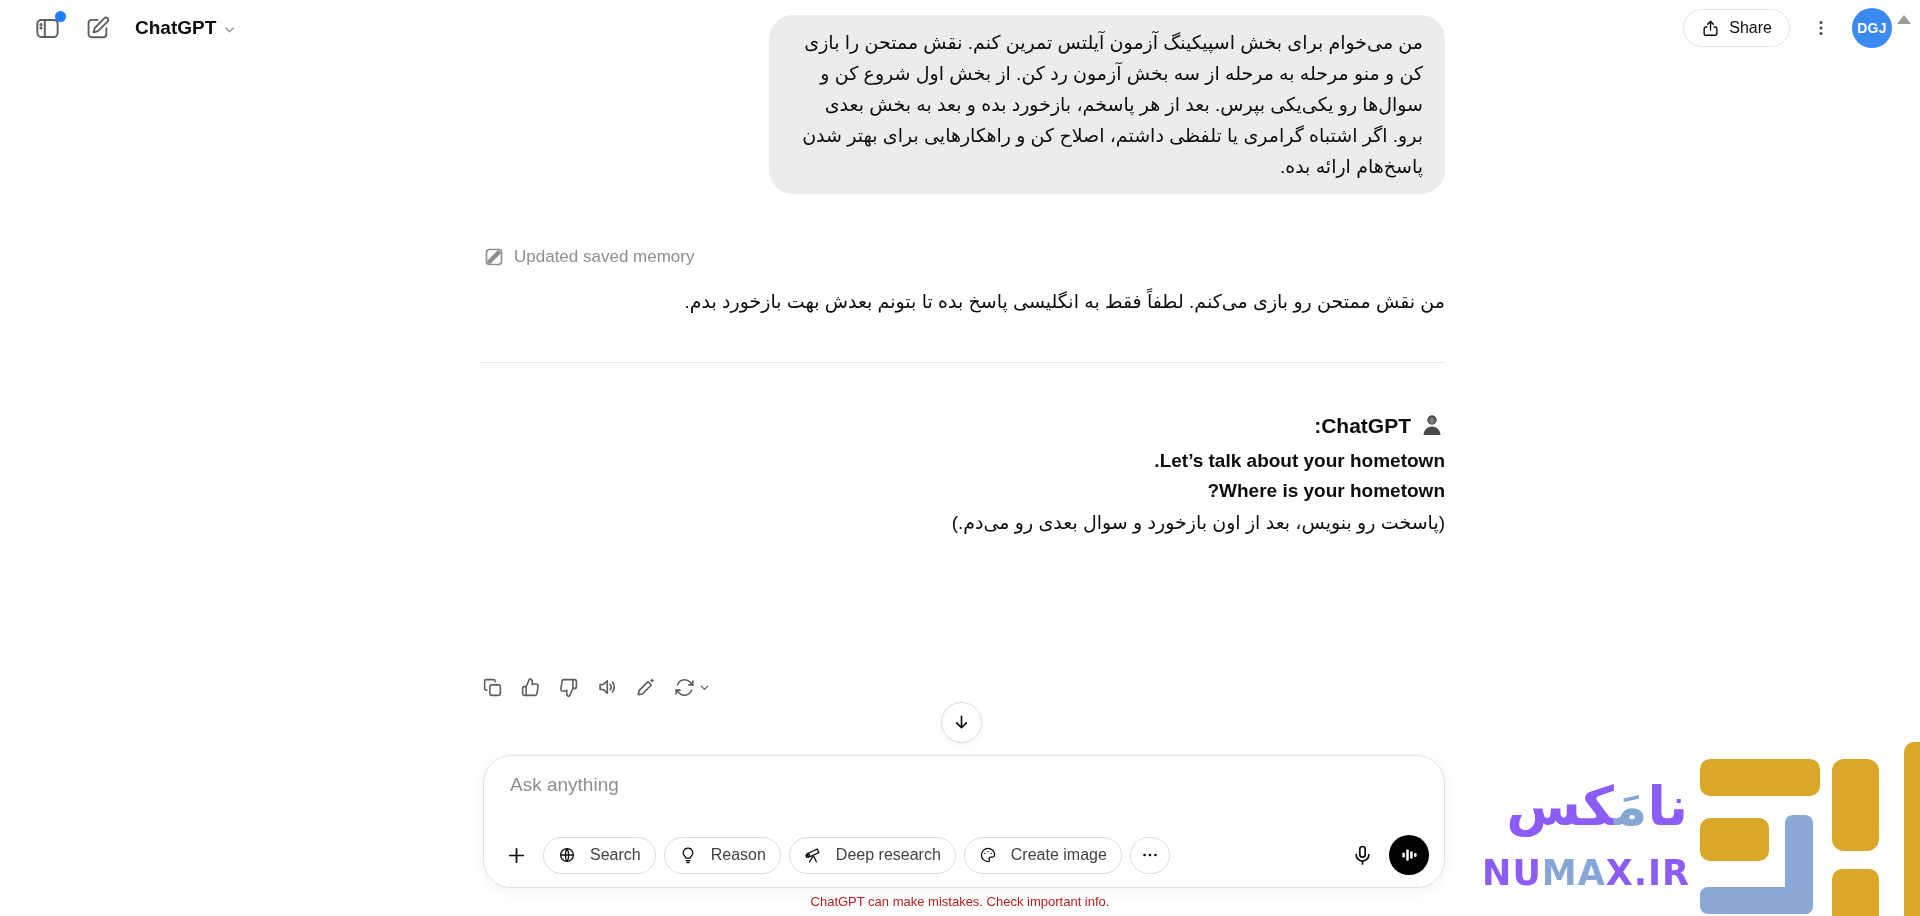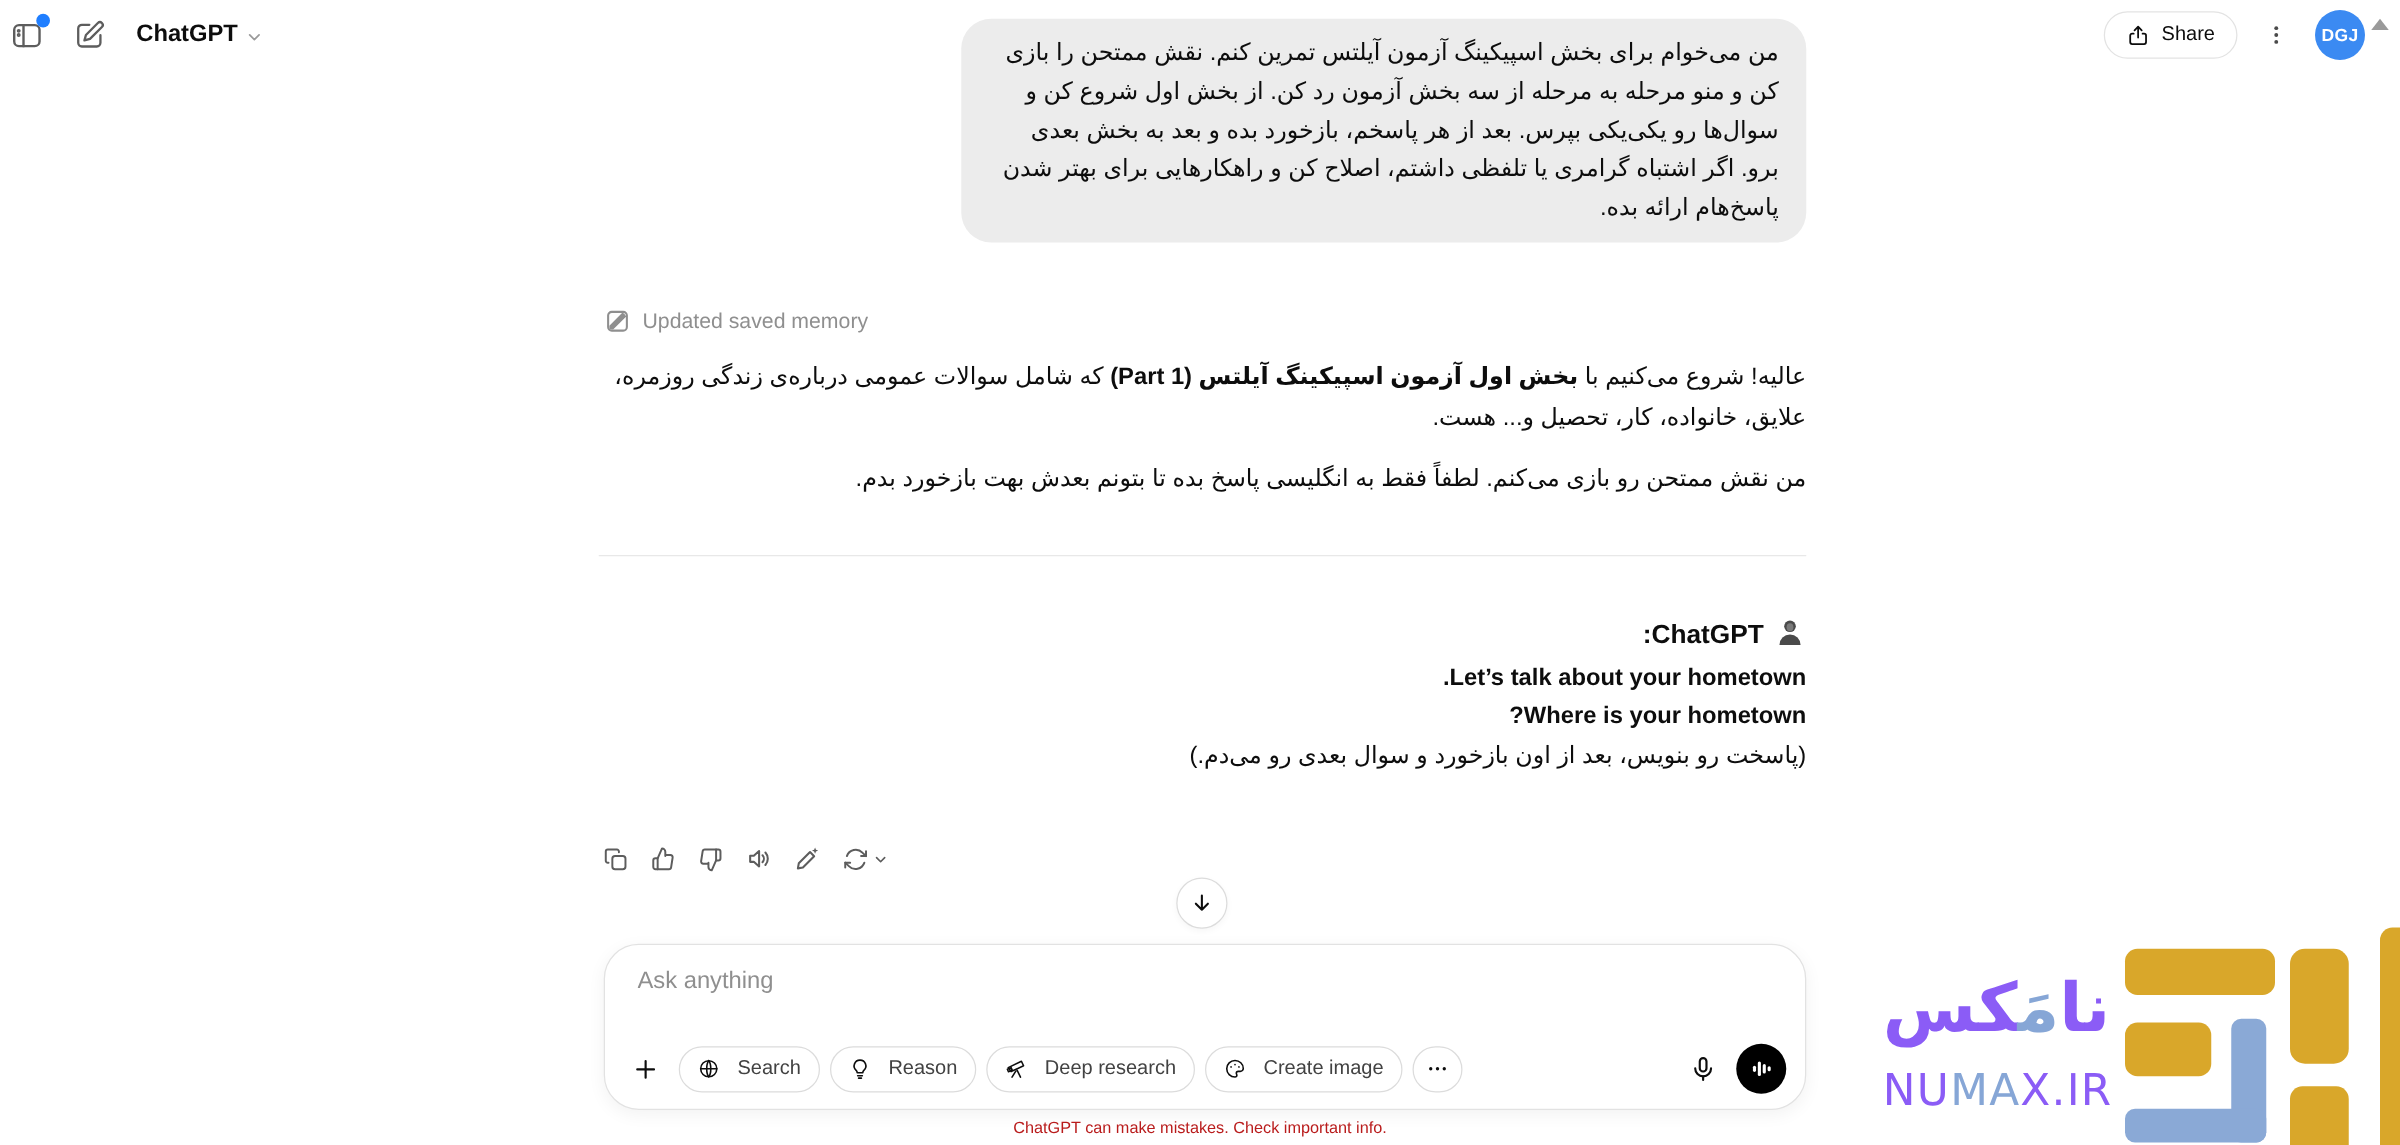--- a/index.html
+++ b/index.html
@@ -8,7 +8,7 @@
   .stage { position:relative; width:1920px; height:916px; overflow:hidden; background:#fff; }
 
   
-  .tb-left { position:absolute; left:8px; top:0; height:56px; display:flex; align-items:center; gap:24px;justify-content:center; }
+  .tb-left { position:absolute; left:34px; top:0; height:56px; display:flex; align-items:center; gap:24px;justify-content:center; }
   .tb-right { position:absolute; right:28px; top:0; height:56px; display:flex; align-items:center; gap:20px; }
   .icon-btn { display:flex; align-items:center; justify-content:center; background:none; border:none; cursor:pointer; color:#5d5d5d; position:relative; }
   .blue-dot { position:absolute; top:-4px; right:-5px; width:11px; height:11px; border-radius:50%; background:#1f7eff; }

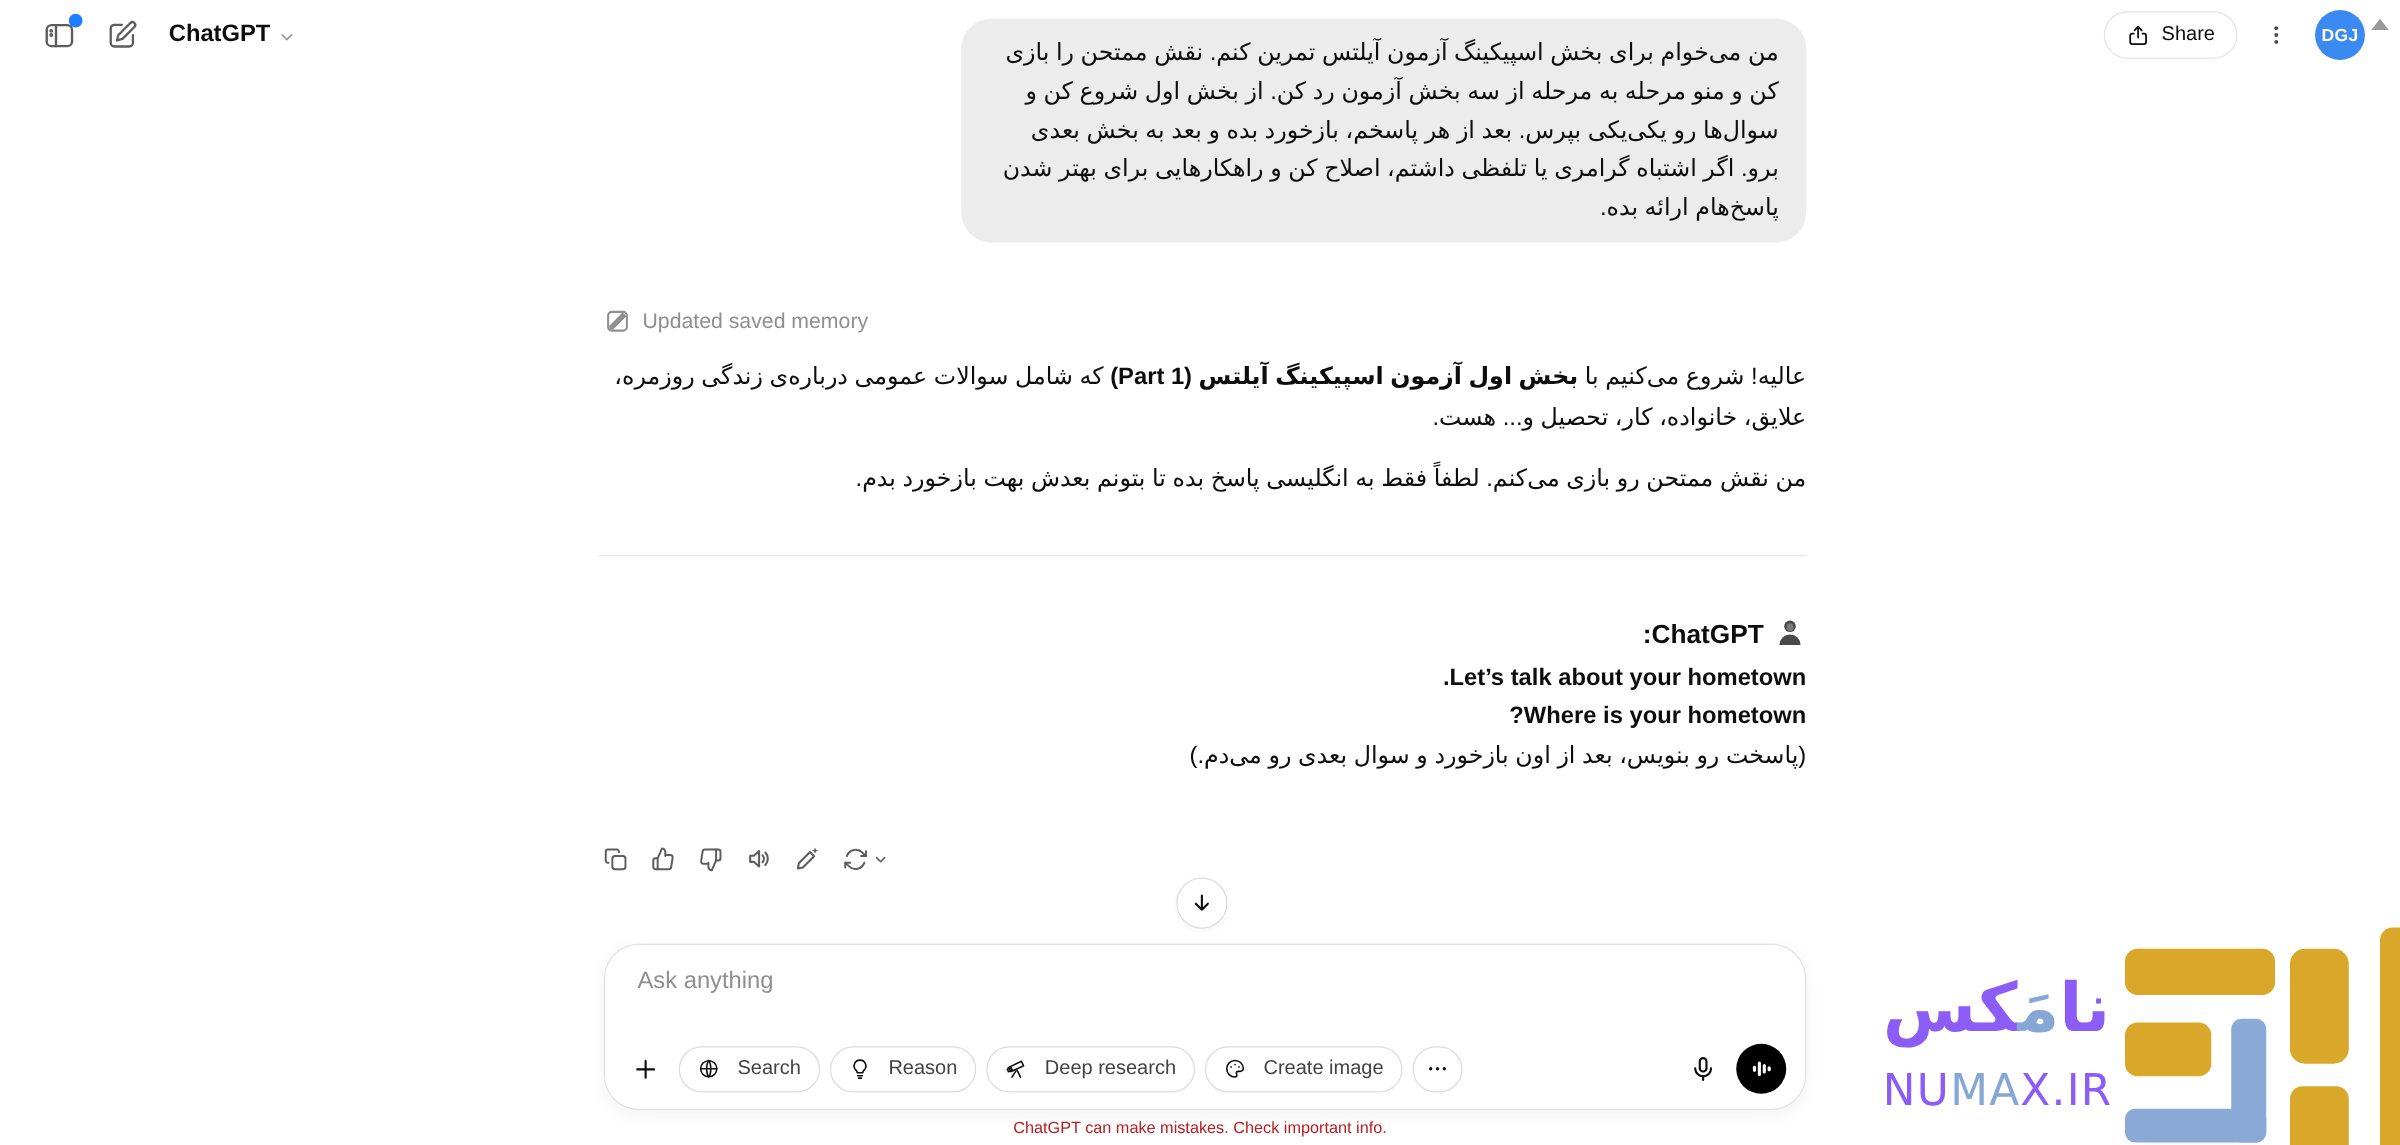--- a/index.html
+++ b/index.html
@@ -137,7 +137,6 @@
   </div>
 
   <div class="assistant" dir="rtl">
-    <p class="para"><span>عالیه! شروع می‌کنیم با </span><strong>بخش اول آزمون اسپیکینگ آیلتس (Part 1)</strong><span> که شامل سوالات عمومی درباره‌ی زندگی روزمره، علایق، خانواده، کار، تحصیل و... هست.</span></p>
     <p>من نقش ممتحن رو بازی می‌کنم. لطفاً فقط به انگلیسی پاسخ بده تا بتونم بعدش بهت بازخورد بدم.</p>
     <hr>
     <p class="examiner-h"><span class="person" style="display:inline-block">

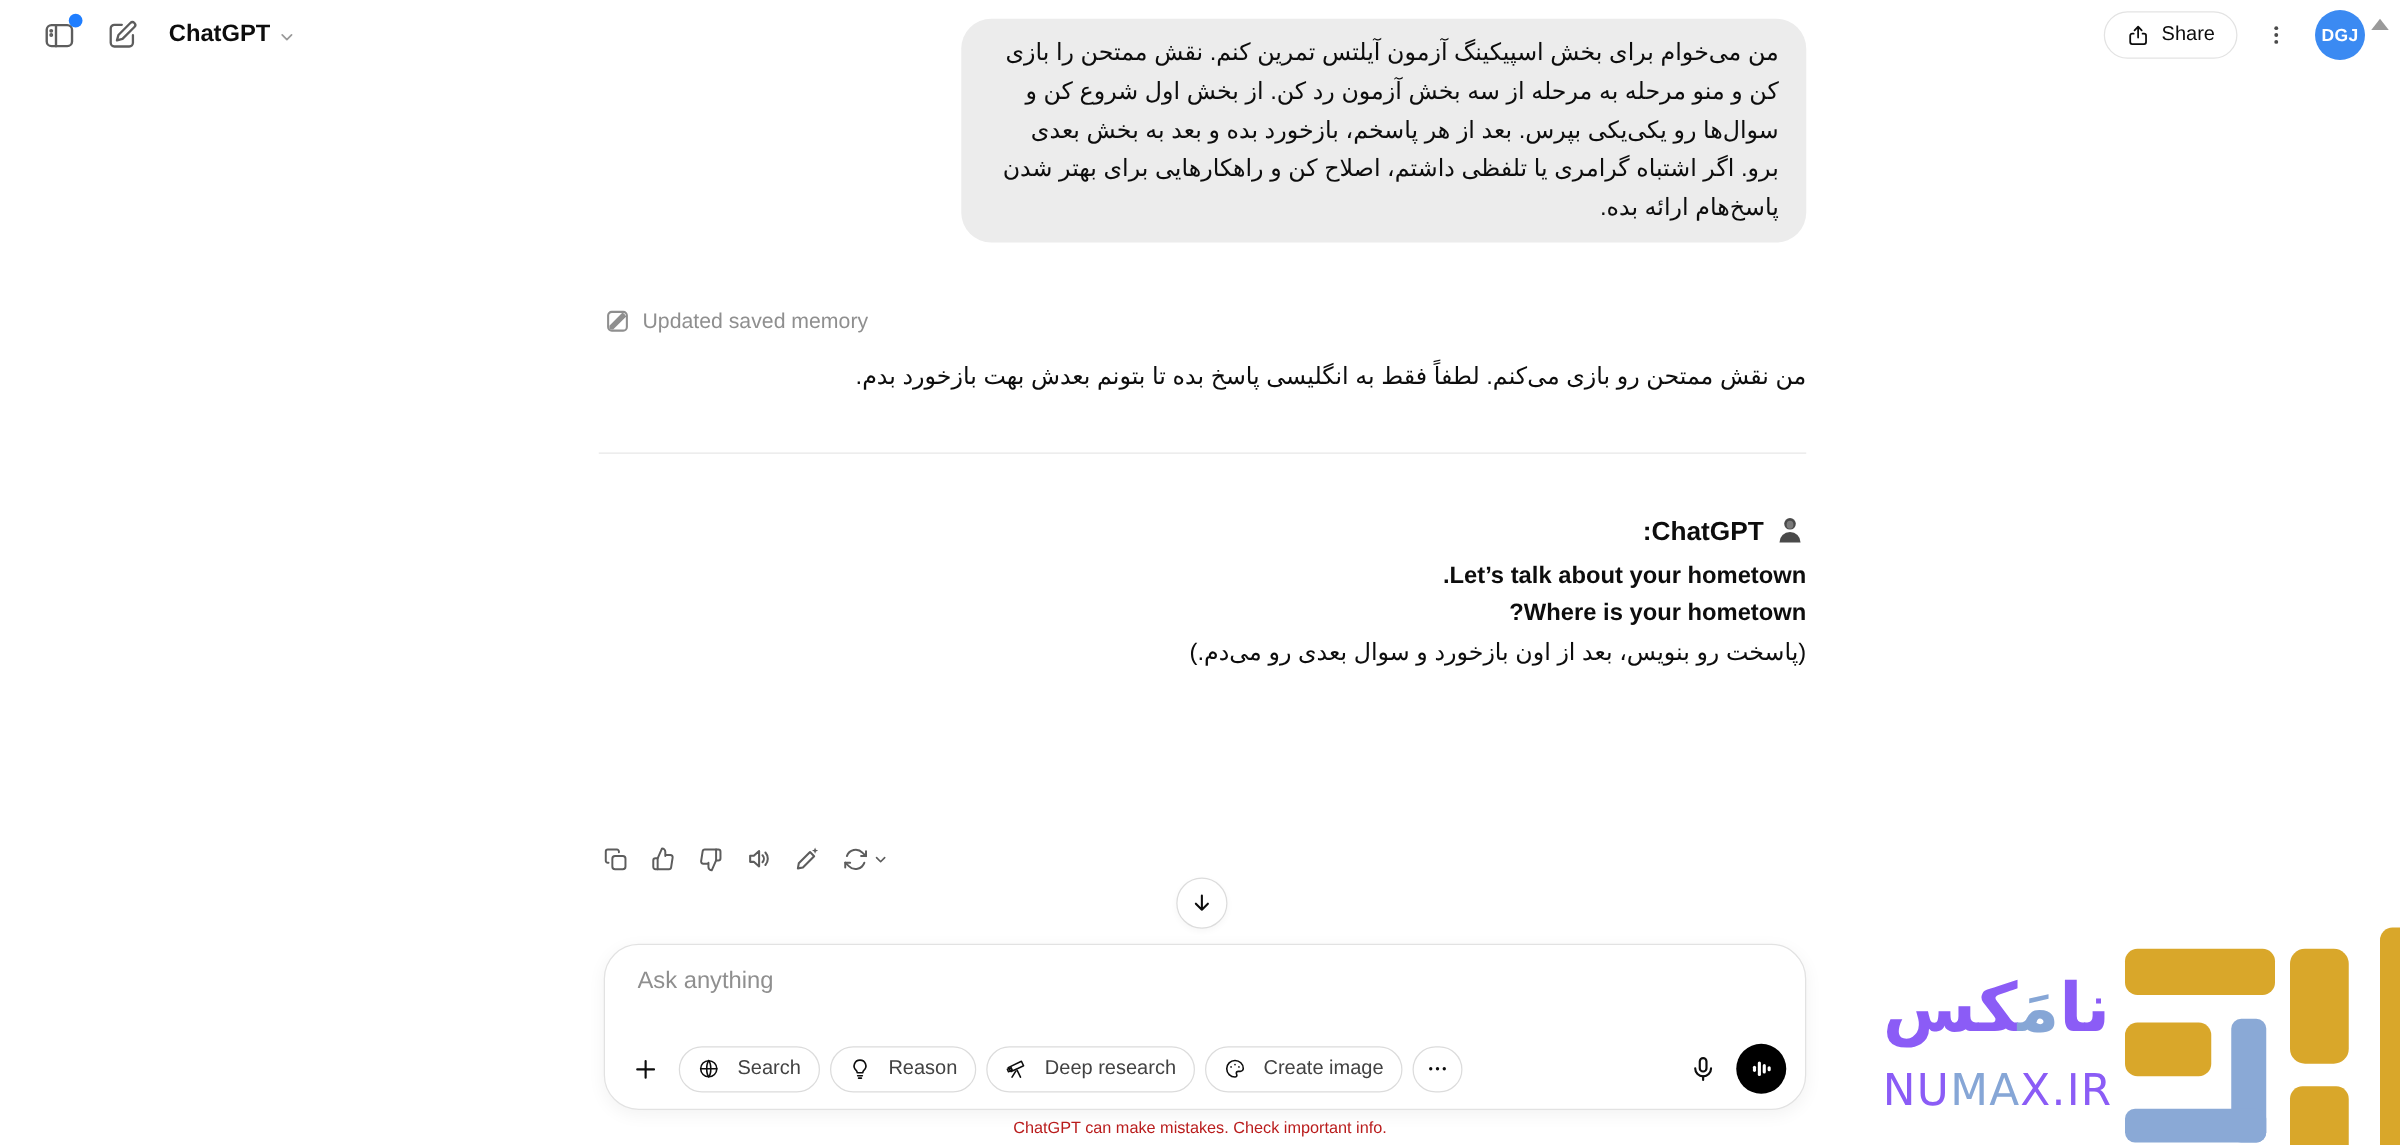--- a/index.html
+++ b/index.html
@@ -52,7 +52,7 @@
 
   
   .wm-fa { position:absolute; top:768px; right:232px; font-size:54px; font-weight:bold; line-height:1.45; direction:rtl; font-family:"DejaVu Sans",sans-serif; }
-  .wm-en { position:absolute; top:856px; right:230px; font-size:35px; font-weight:normal; letter-spacing:1px; line-height:1; font-family:"DejaVu Sans",sans-serif; }
+  .wm-en { position:absolute; top:856px; right:230px; font-size:35px; font-weight:bold; letter-spacing:1px; line-height:1; font-family:"DejaVu Sans",sans-serif; }
   .gold { color:#8b5cf6; }
   .wblue { color:#86a6d6; }
   .shape { position:absolute; }

